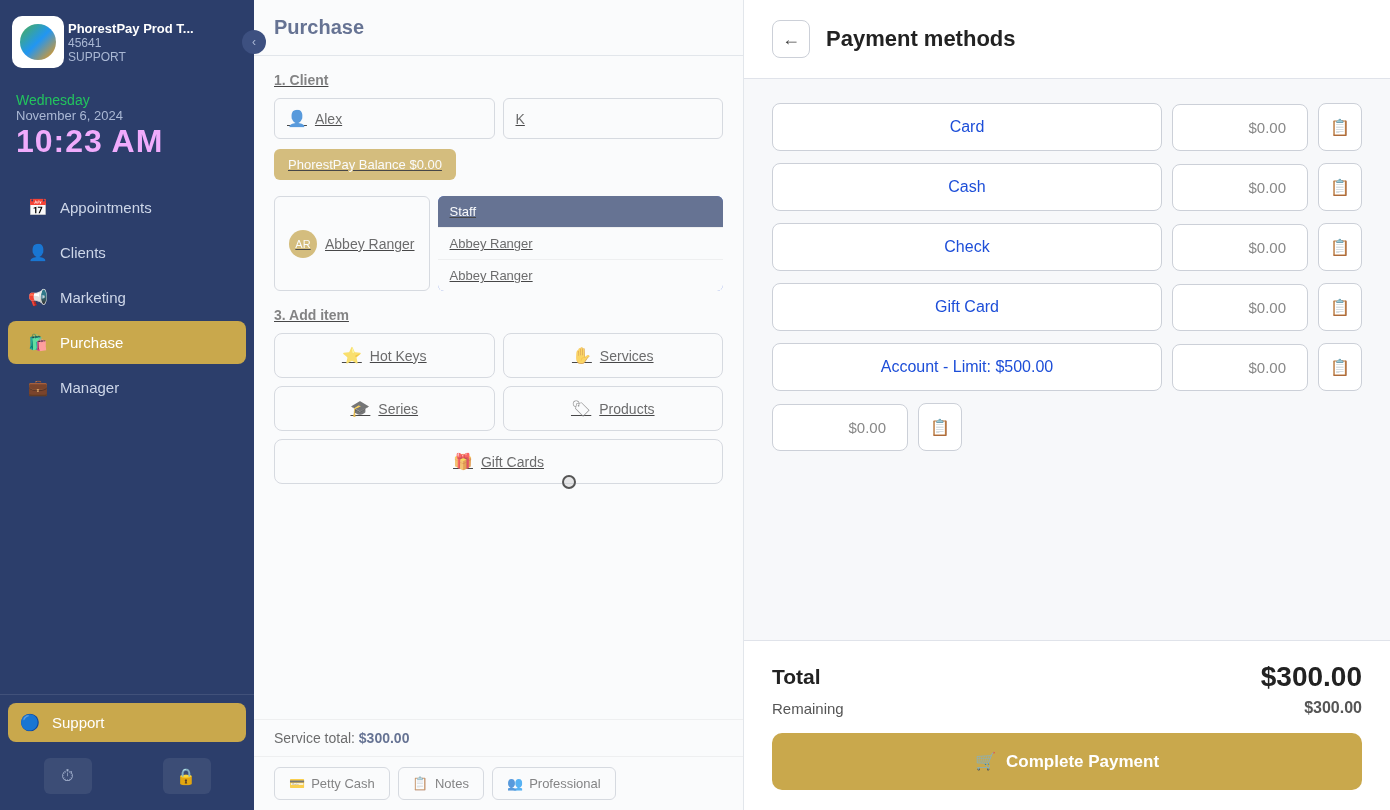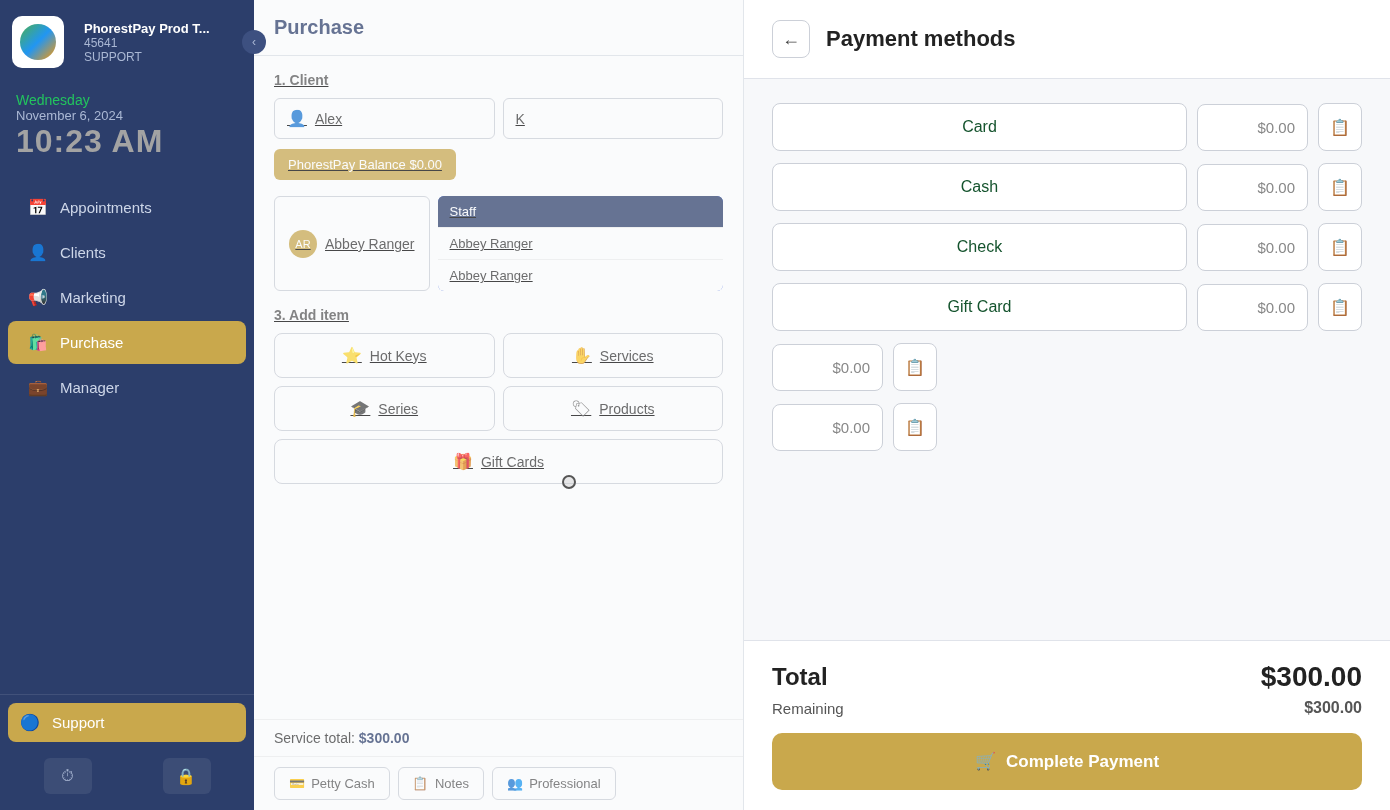--- a/index.html
+++ b/index.html
@@ -19,7 +19,7 @@
       display: flex;
       align-items: center;
       padding: 16px 12px;
-      gap: 20px;
+      gap: 4px;
       position: relative;
     }
     .sidebar-logo {

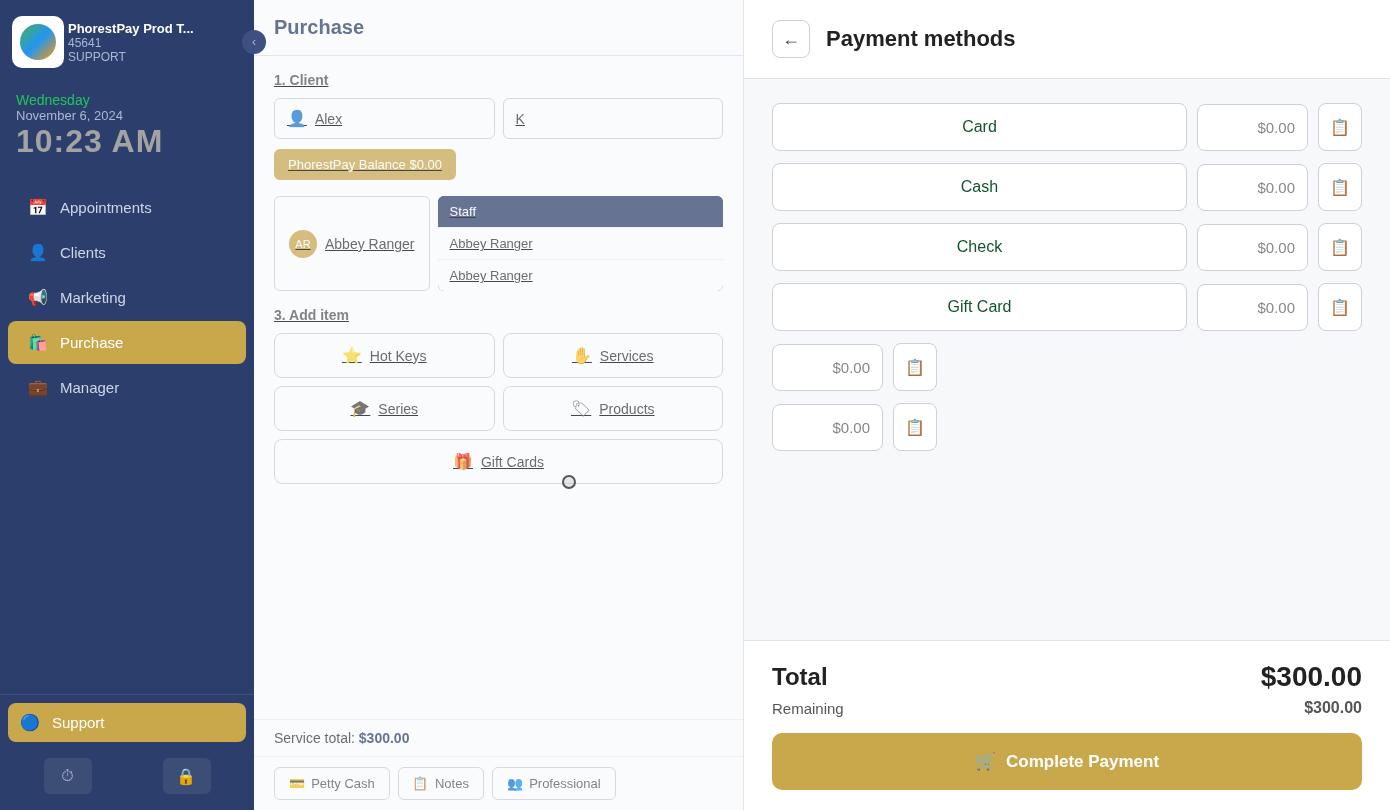--- a/index.html
+++ b/index.html
@@ -63,7 +63,7 @@
     }
     .sidebar-day { font-size: 14px; color: #22c55e; }
     .sidebar-date { font-size: 13px; color: #aab8d4; }
-    .sidebar-time { font-size: 32px; font-weight: 700; color: #a3a3a3; letter-spacing: 1px; }
+    .sidebar-time { font-size: 32px; font-weight: 700; color: #f0abfc; letter-spacing: 1px; }
     .sidebar-nav { flex: 1; padding: 8px 0; }
     .nav-item {
       display: flex;

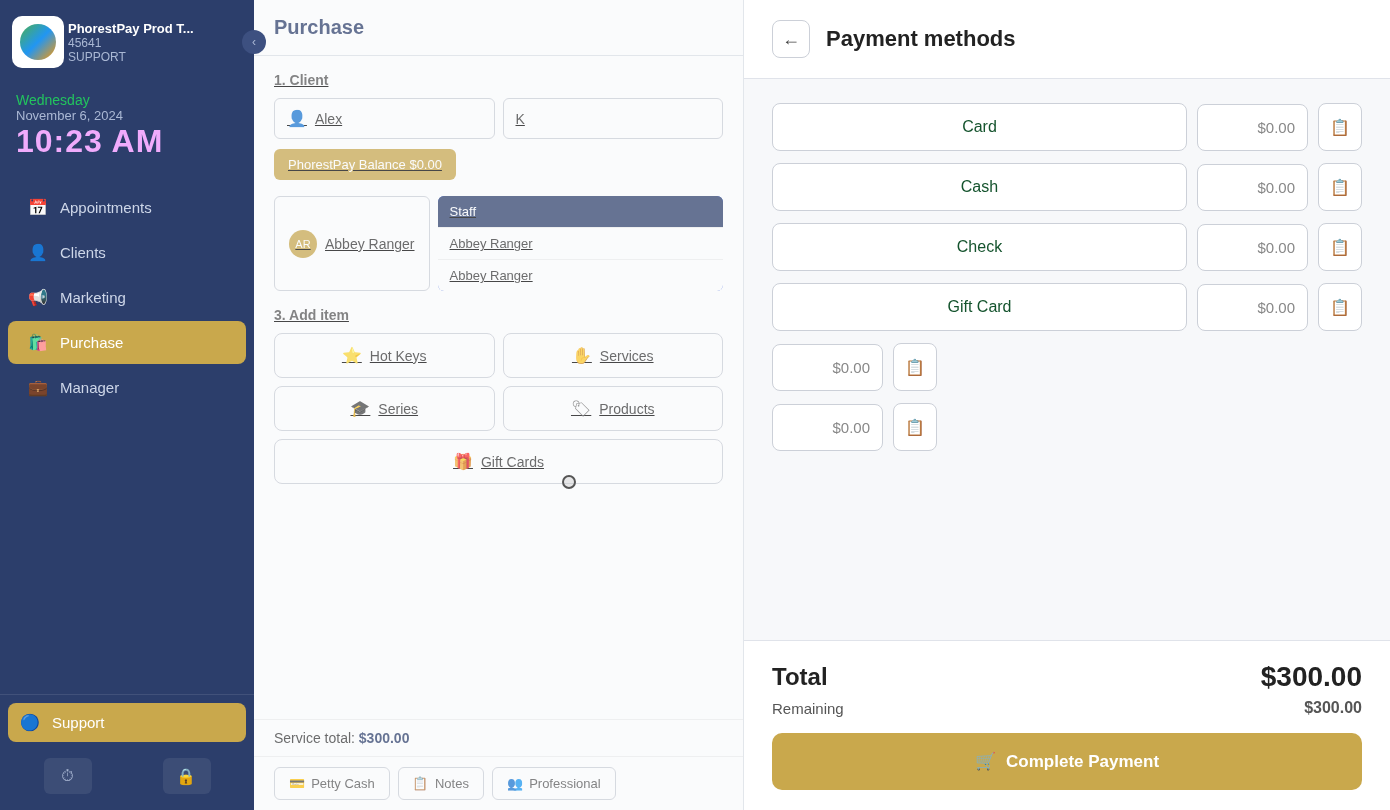--- a/index.html
+++ b/index.html
@@ -330,7 +330,7 @@
       cursor: pointer;
       font-size: 16px;
       font-weight: 500;
-      color: #14532d;
+      color: #1d4ed8;
       text-align: center;
     }
     .payment-amount {

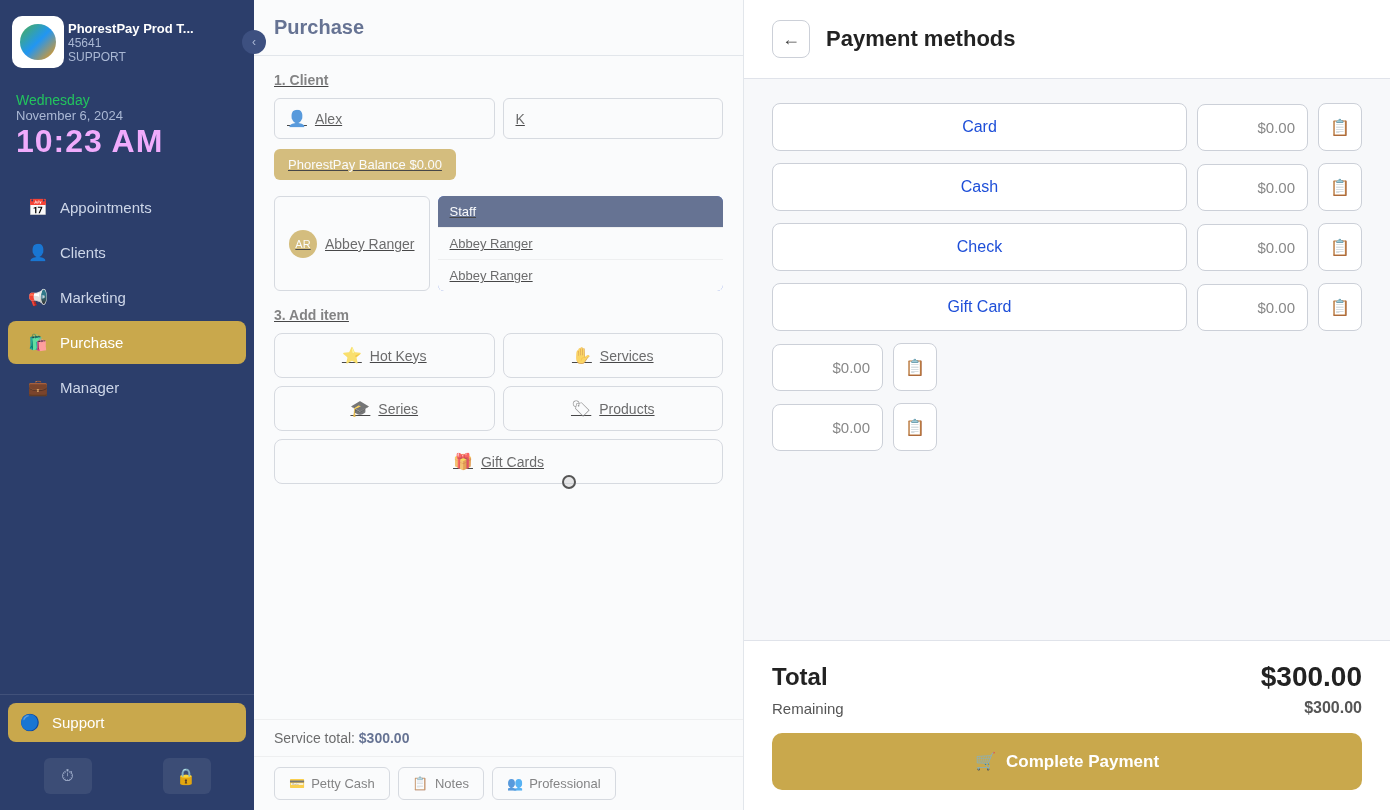--- a/index.html
+++ b/index.html
@@ -334,8 +334,8 @@
       text-align: center;
     }
     .payment-amount {
-      width: 111px;
-      padding: 14px 12px;
+      width: 136px;
+      padding: 14px 21px;
       border: 1.5px solid #ccd0d8;
       border-radius: 8px;
       background: white;

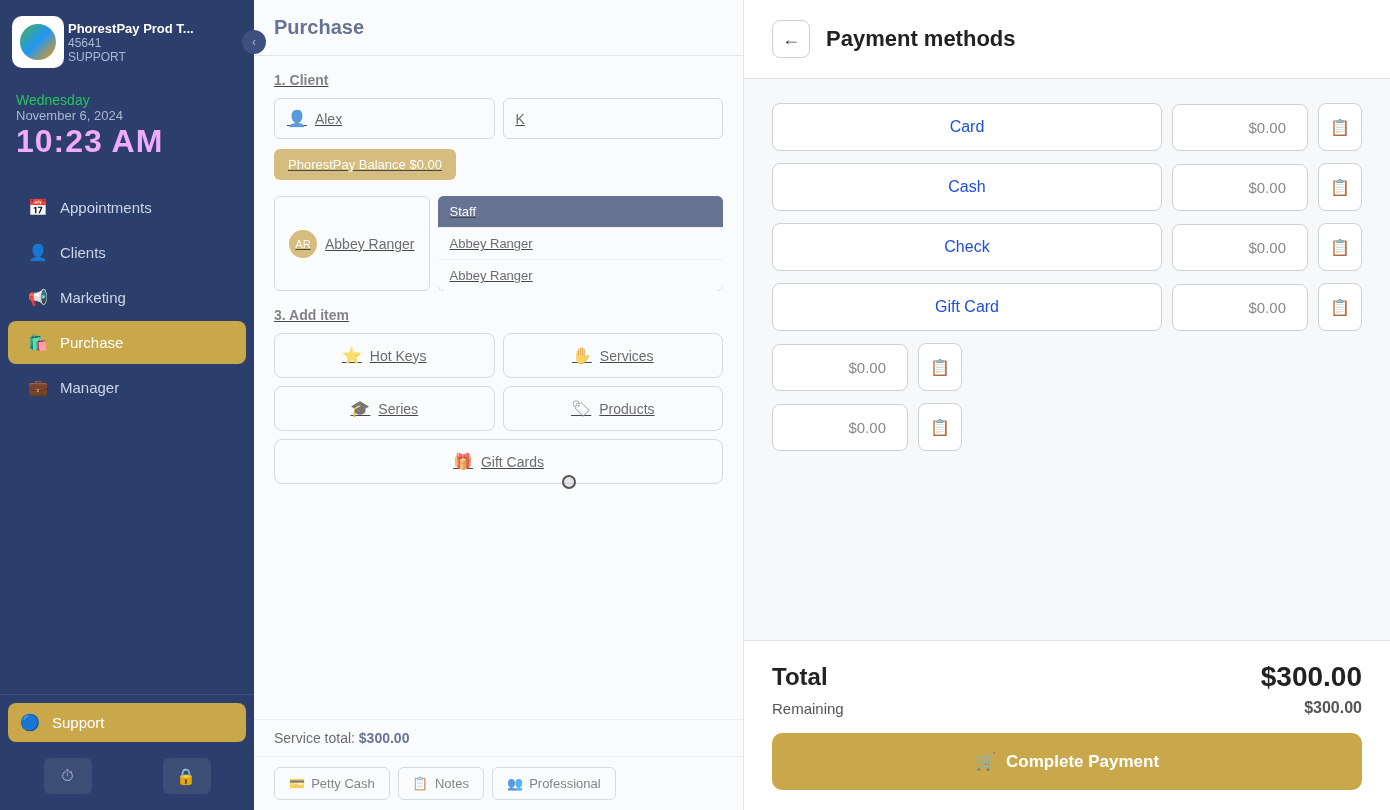--- a/index.html
+++ b/index.html
@@ -586,6 +586,7 @@
       </div>
 
       <div class="payment-method-row">
+        <button class="payment-method-btn">Account - Limit: $500.00</button>
         <div class="payment-amount">$0.00</div>
         <div class="payment-copy-btn">
           <span>📋</span>

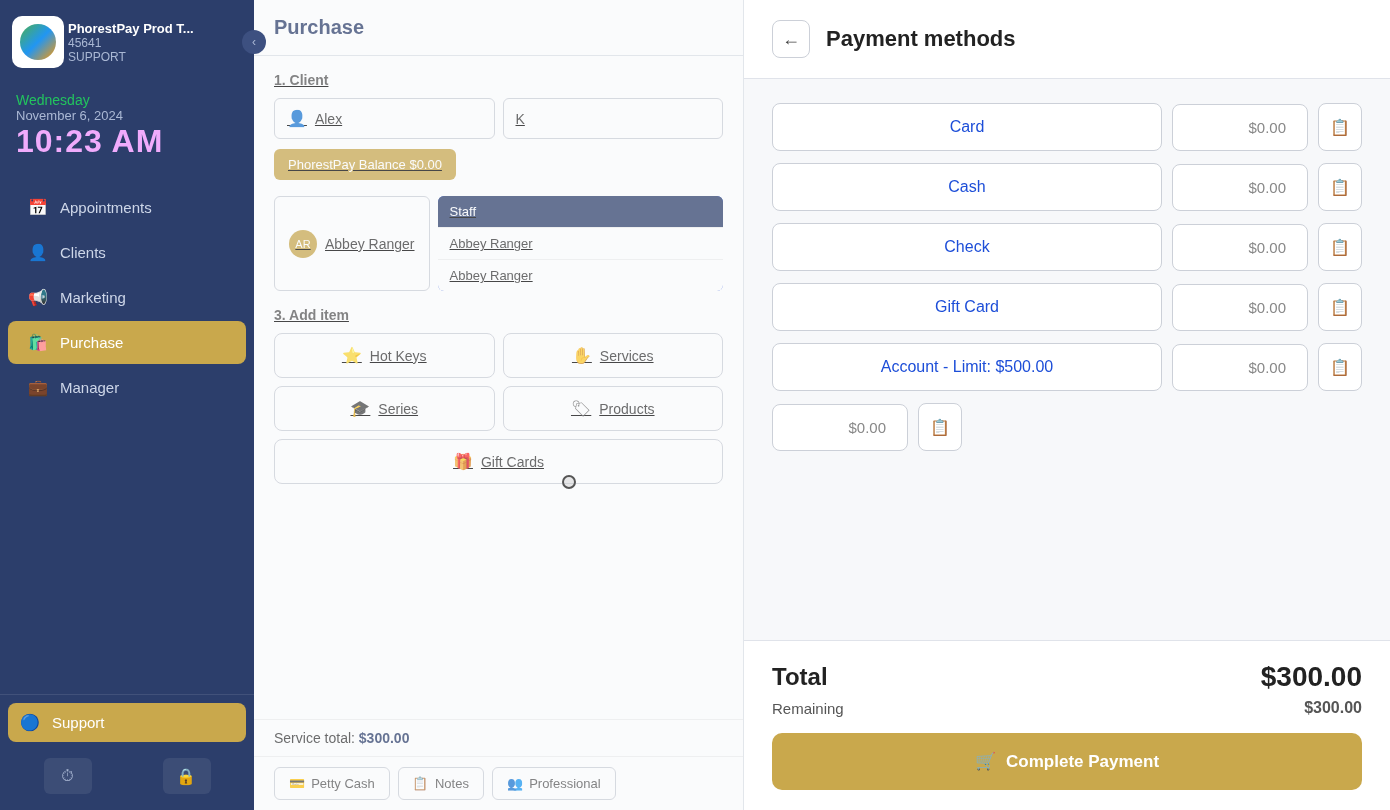--- a/index.html
+++ b/index.html
@@ -367,7 +367,7 @@
       align-items: center;
       margin-bottom: 6px;
     }
-    .total-label { font-size: 24px; font-weight: 700; color: #222; }
+    .total-label { font-size: 21px; font-weight: 700; color: #222; }
     .total-amount { font-size: 28px; font-weight: 700; color: #222; }
     .remaining-label { font-size: 15px; color: #555; }
     .remaining-amount { font-size: 16px; font-weight: 600; color: #555; }

